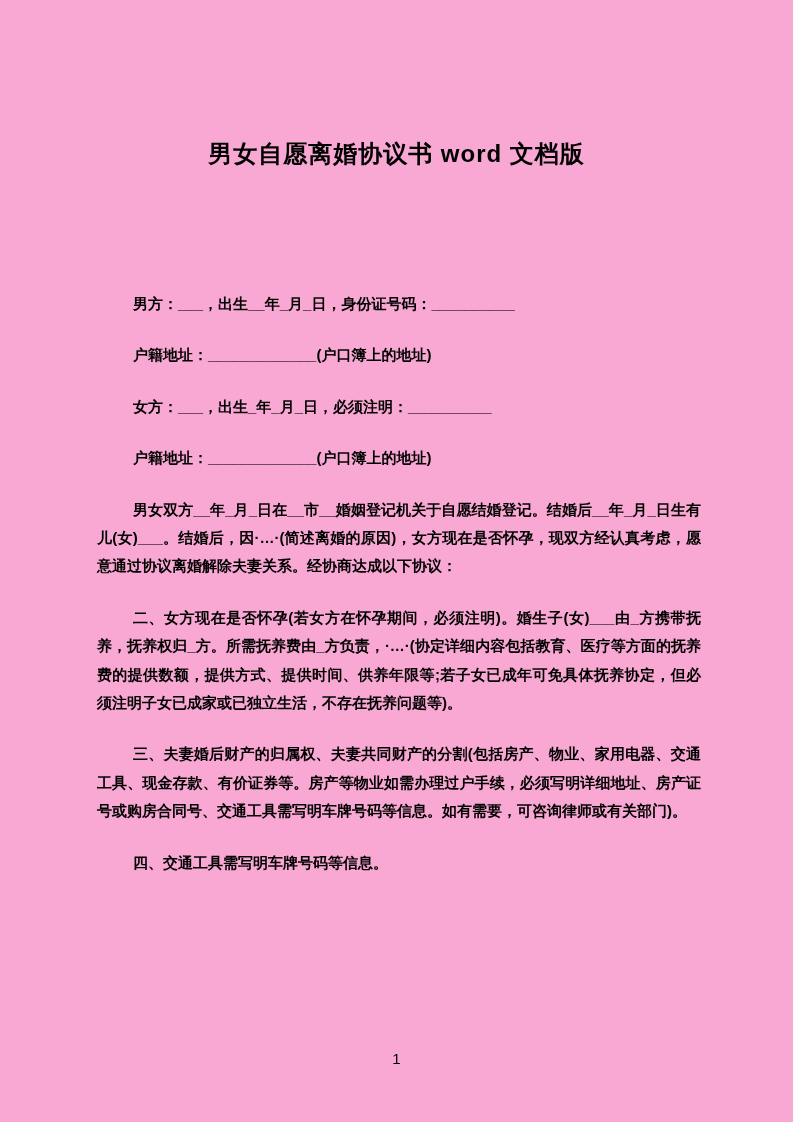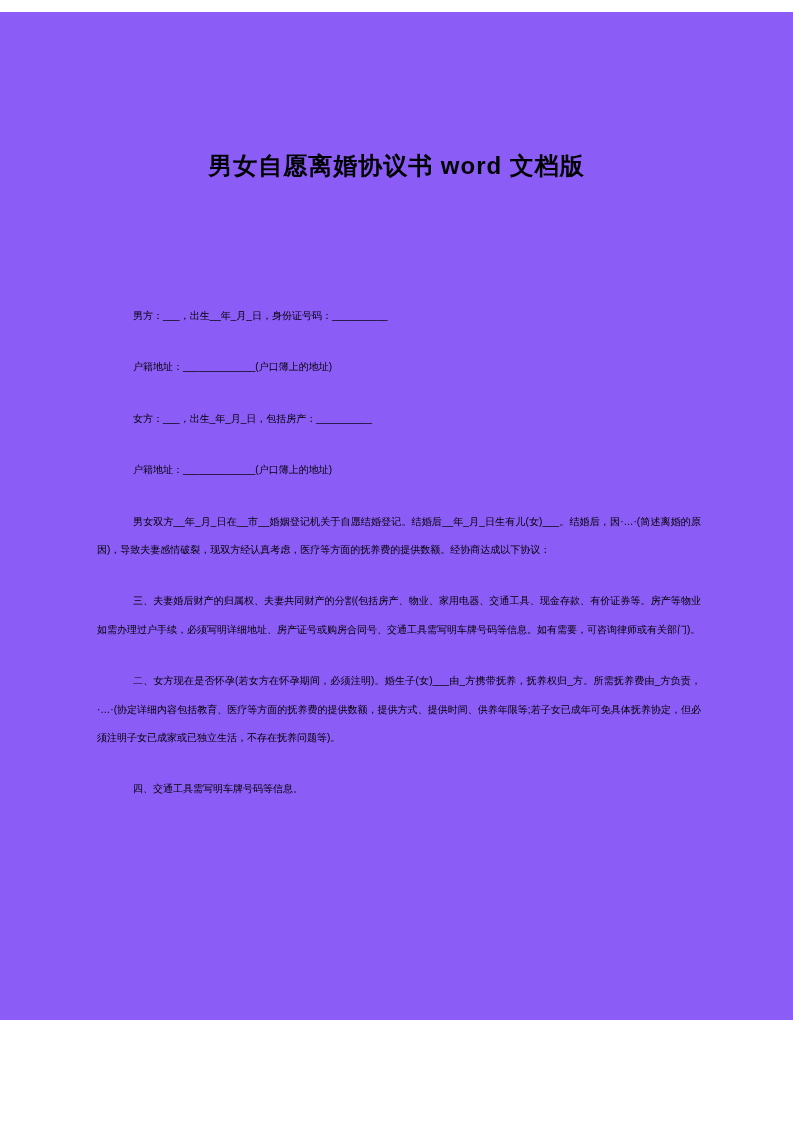--- a/index.html
+++ b/index.html
@@ -7,9 +7,9 @@
   .page {
     position: relative;
     width: 793px;
-    height: 1008px;
-    margin: 12px auto;
-    background: #8b5cf6;
+    height: 1122px;
+    margin: 0 auto;
+    background: #f9a8d4;
     color: #000000;
     font-family: "Liberation Sans", "DejaVu Sans", sans-serif;
     overflow: hidden;

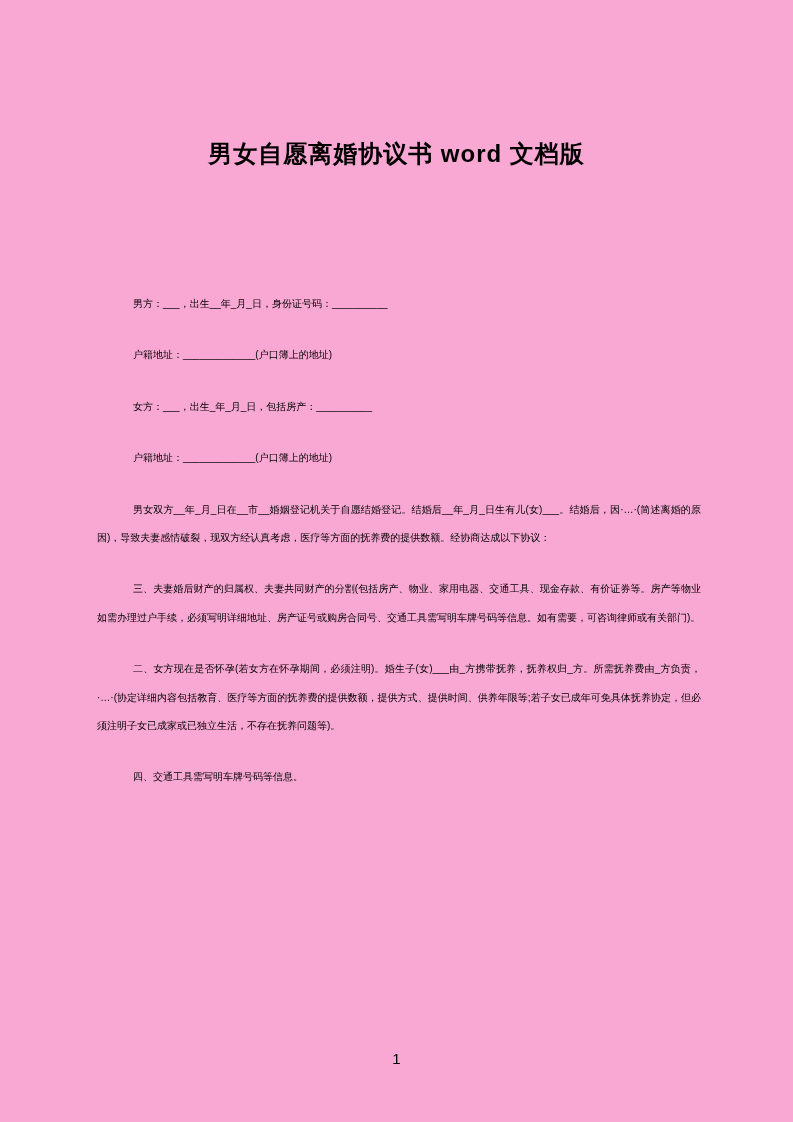--- a/index.html
+++ b/index.html
@@ -32,13 +32,14 @@
     width: 604px;
   }
   .para {
-    font-size: 10px;
+    font-size: 15px;
     line-height: 28.4px;
     margin-bottom: 23px;
     text-align: justify;
     text-indent: 36px;
     word-break: break-all;
     color: #000000;
+    font-weight: bold;
   }
   .page-number {
     position: absolute;

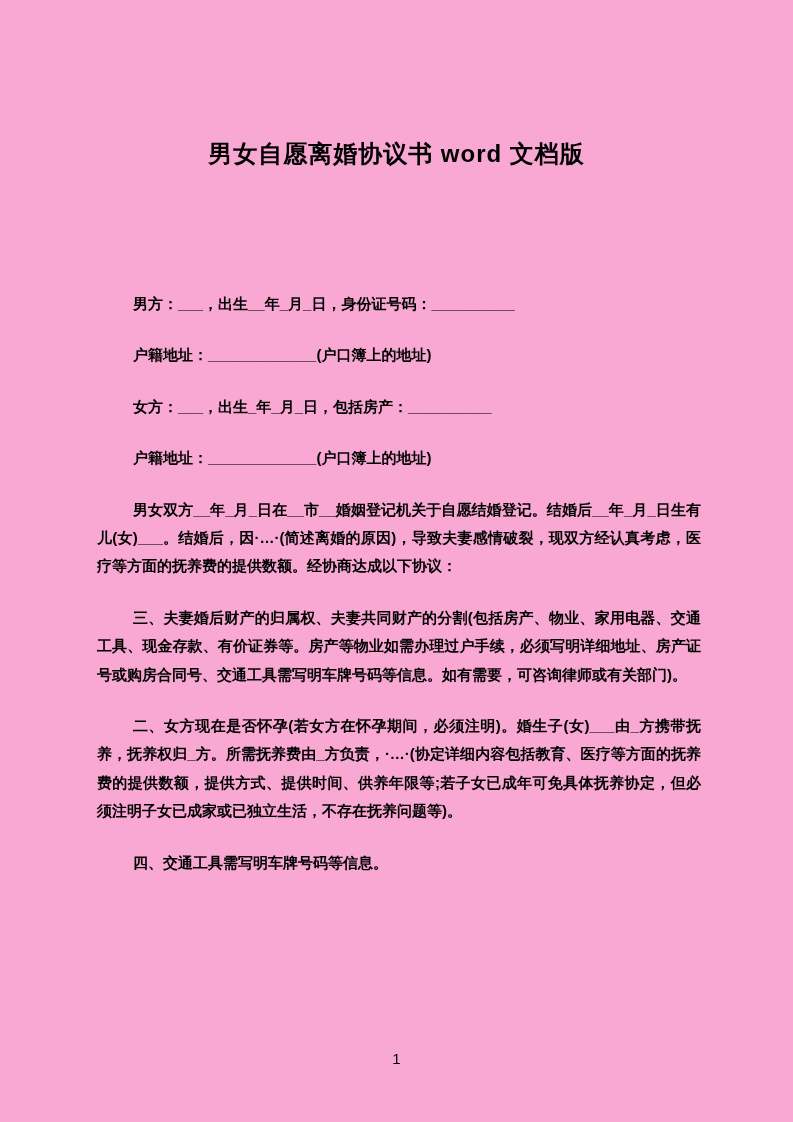--- a/index.html
+++ b/index.html
@@ -61,7 +61,7 @@
   <div class="doc-body">
     <p class="para">男方：___，出生__年_月_日，身份证号码：__________</p>
     <p class="para">户籍地址：_____________(户口簿上的地址)</p>
-    <p class="para">女方：___，出生_年_月_日，包括房产：__________</p>
+    <p class="para">女方：___，出生_年_月_日，必须注明：__________</p>
     <p class="para">户籍地址：_____________(户口簿上的地址)</p>
     <p class="para">男女双方__年_月_日在__市__婚姻登记机关于自愿结婚登记。结婚后__年_月_日生有儿(女)___。结婚后，因·…·(简述离婚的原因)，导致夫妻感情破裂，现双方经认真考虑，医疗等方面的抚养费的提供数额。经协商达成以下协议：</p>
     <p class="para">三、夫妻婚后财产的归属权、夫妻共同财产的分割(包括房产、物业、家用电器、交通工具、现金存款、有价证券等。房产等物业如需办理过户手续，必须写明详细地址、房产证号或购房合同号、交通工具需写明车牌号码等信息。如有需要，可咨询律师或有关部门)。</p>

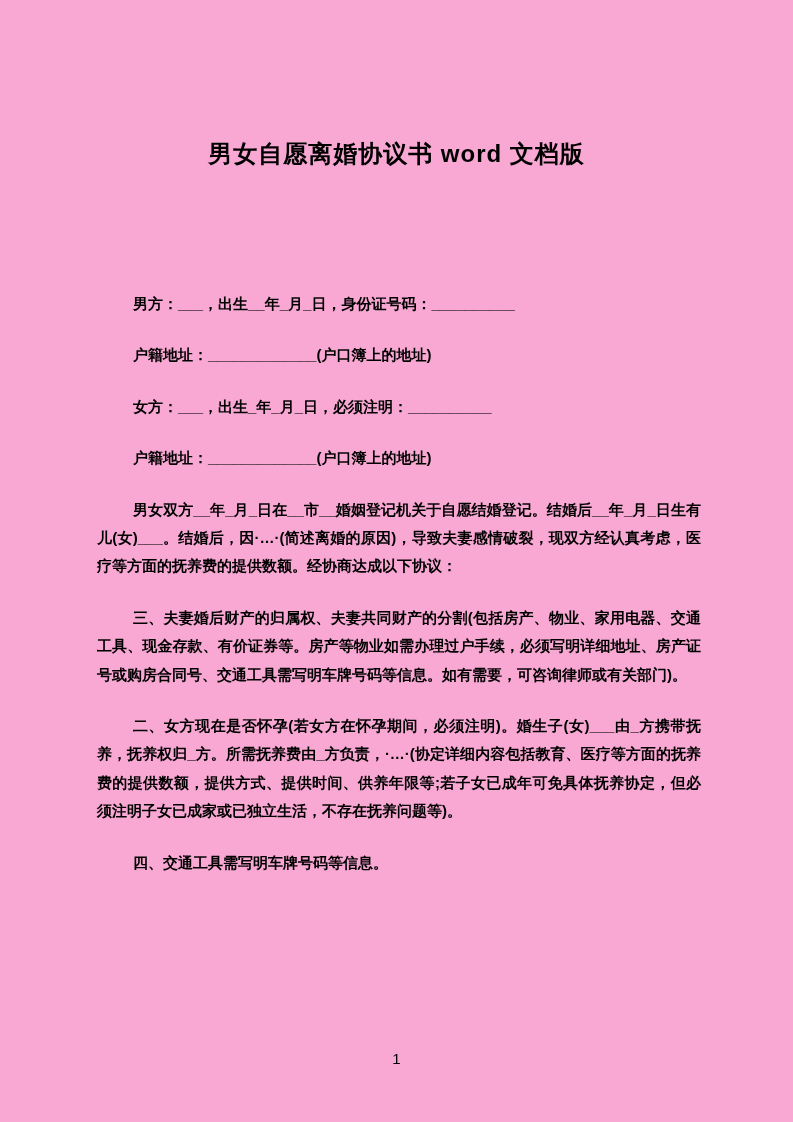--- a/index.html
+++ b/index.html
@@ -63,7 +63,7 @@
     <p class="para">户籍地址：_____________(户口簿上的地址)</p>
     <p class="para">女方：___，出生_年_月_日，必须注明：__________</p>
     <p class="para">户籍地址：_____________(户口簿上的地址)</p>
-    <p class="para">男女双方__年_月_日在__市__婚姻登记机关于自愿结婚登记。结婚后__年_月_日生有儿(女)___。结婚后，因·…·(简述离婚的原因)，导致夫妻感情破裂，现双方经认真考虑，医疗等方面的抚养费的提供数额。经协商达成以下协议：</p>
+    <p class="para">男女双方__年_月_日在__市__婚姻登记机关于自愿结婚登记。结婚后__年_月_日生有儿(女)___。结婚后，因·…·(简述离婚的原因)，女方现在是否怀孕，现双方经认真考虑，愿意通过协议离婚解除夫妻关系。经协商达成以下协议：</p>
     <p class="para">三、夫妻婚后财产的归属权、夫妻共同财产的分割(包括房产、物业、家用电器、交通工具、现金存款、有价证券等。房产等物业如需办理过户手续，必须写明详细地址、房产证号或购房合同号、交通工具需写明车牌号码等信息。如有需要，可咨询律师或有关部门)。</p>
     <p class="para">二、女方现在是否怀孕(若女方在怀孕期间，必须注明)。婚生子(女)___由_方携带抚养，抚养权归_方。所需抚养费由_方负责，·…·(协定详细内容包括教育、医疗等方面的抚养费的提供数额，提供方式、提供时间、供养年限等;若子女已成年可免具体抚养协定，但必须注明子女已成家或已独立生活，不存在抚养问题等)。</p>
     <p class="para">四、交通工具需写明车牌号码等信息。</p>

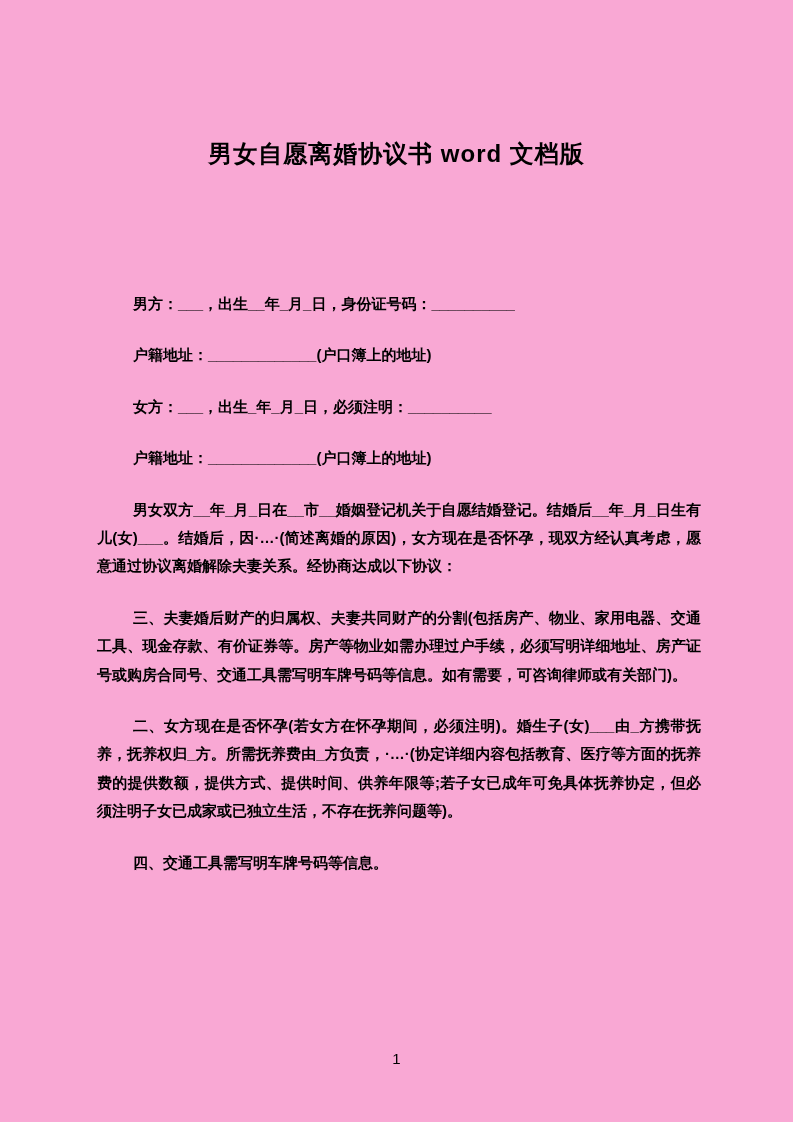--- a/index.html
+++ b/index.html
@@ -64,8 +64,8 @@
     <p class="para">女方：___，出生_年_月_日，必须注明：__________</p>
     <p class="para">户籍地址：_____________(户口簿上的地址)</p>
     <p class="para">男女双方__年_月_日在__市__婚姻登记机关于自愿结婚登记。结婚后__年_月_日生有儿(女)___。结婚后，因·…·(简述离婚的原因)，女方现在是否怀孕，现双方经认真考虑，愿意通过协议离婚解除夫妻关系。经协商达成以下协议：</p>
+    <p class="para">二、女方现在是否怀孕(若女方在怀孕期间，必须注明)。婚生子(女)___由_方携带抚养，抚养权归_方。所需抚养费由_方负责，·…·(协定详细内容包括教育、医疗等方面的抚养费的提供数额，提供方式、提供时间、供养年限等;若子女已成年可免具体抚养协定，但必须注明子女已成家或已独立生活，不存在抚养问题等)。</p>
     <p class="para">三、夫妻婚后财产的归属权、夫妻共同财产的分割(包括房产、物业、家用电器、交通工具、现金存款、有价证券等。房产等物业如需办理过户手续，必须写明详细地址、房产证号或购房合同号、交通工具需写明车牌号码等信息。如有需要，可咨询律师或有关部门)。</p>
-    <p class="para">二、女方现在是否怀孕(若女方在怀孕期间，必须注明)。婚生子(女)___由_方携带抚养，抚养权归_方。所需抚养费由_方负责，·…·(协定详细内容包括教育、医疗等方面的抚养费的提供数额，提供方式、提供时间、供养年限等;若子女已成年可免具体抚养协定，但必须注明子女已成家或已独立生活，不存在抚养问题等)。</p>
     <p class="para">四、交通工具需写明车牌号码等信息。</p>
   </div>
 

